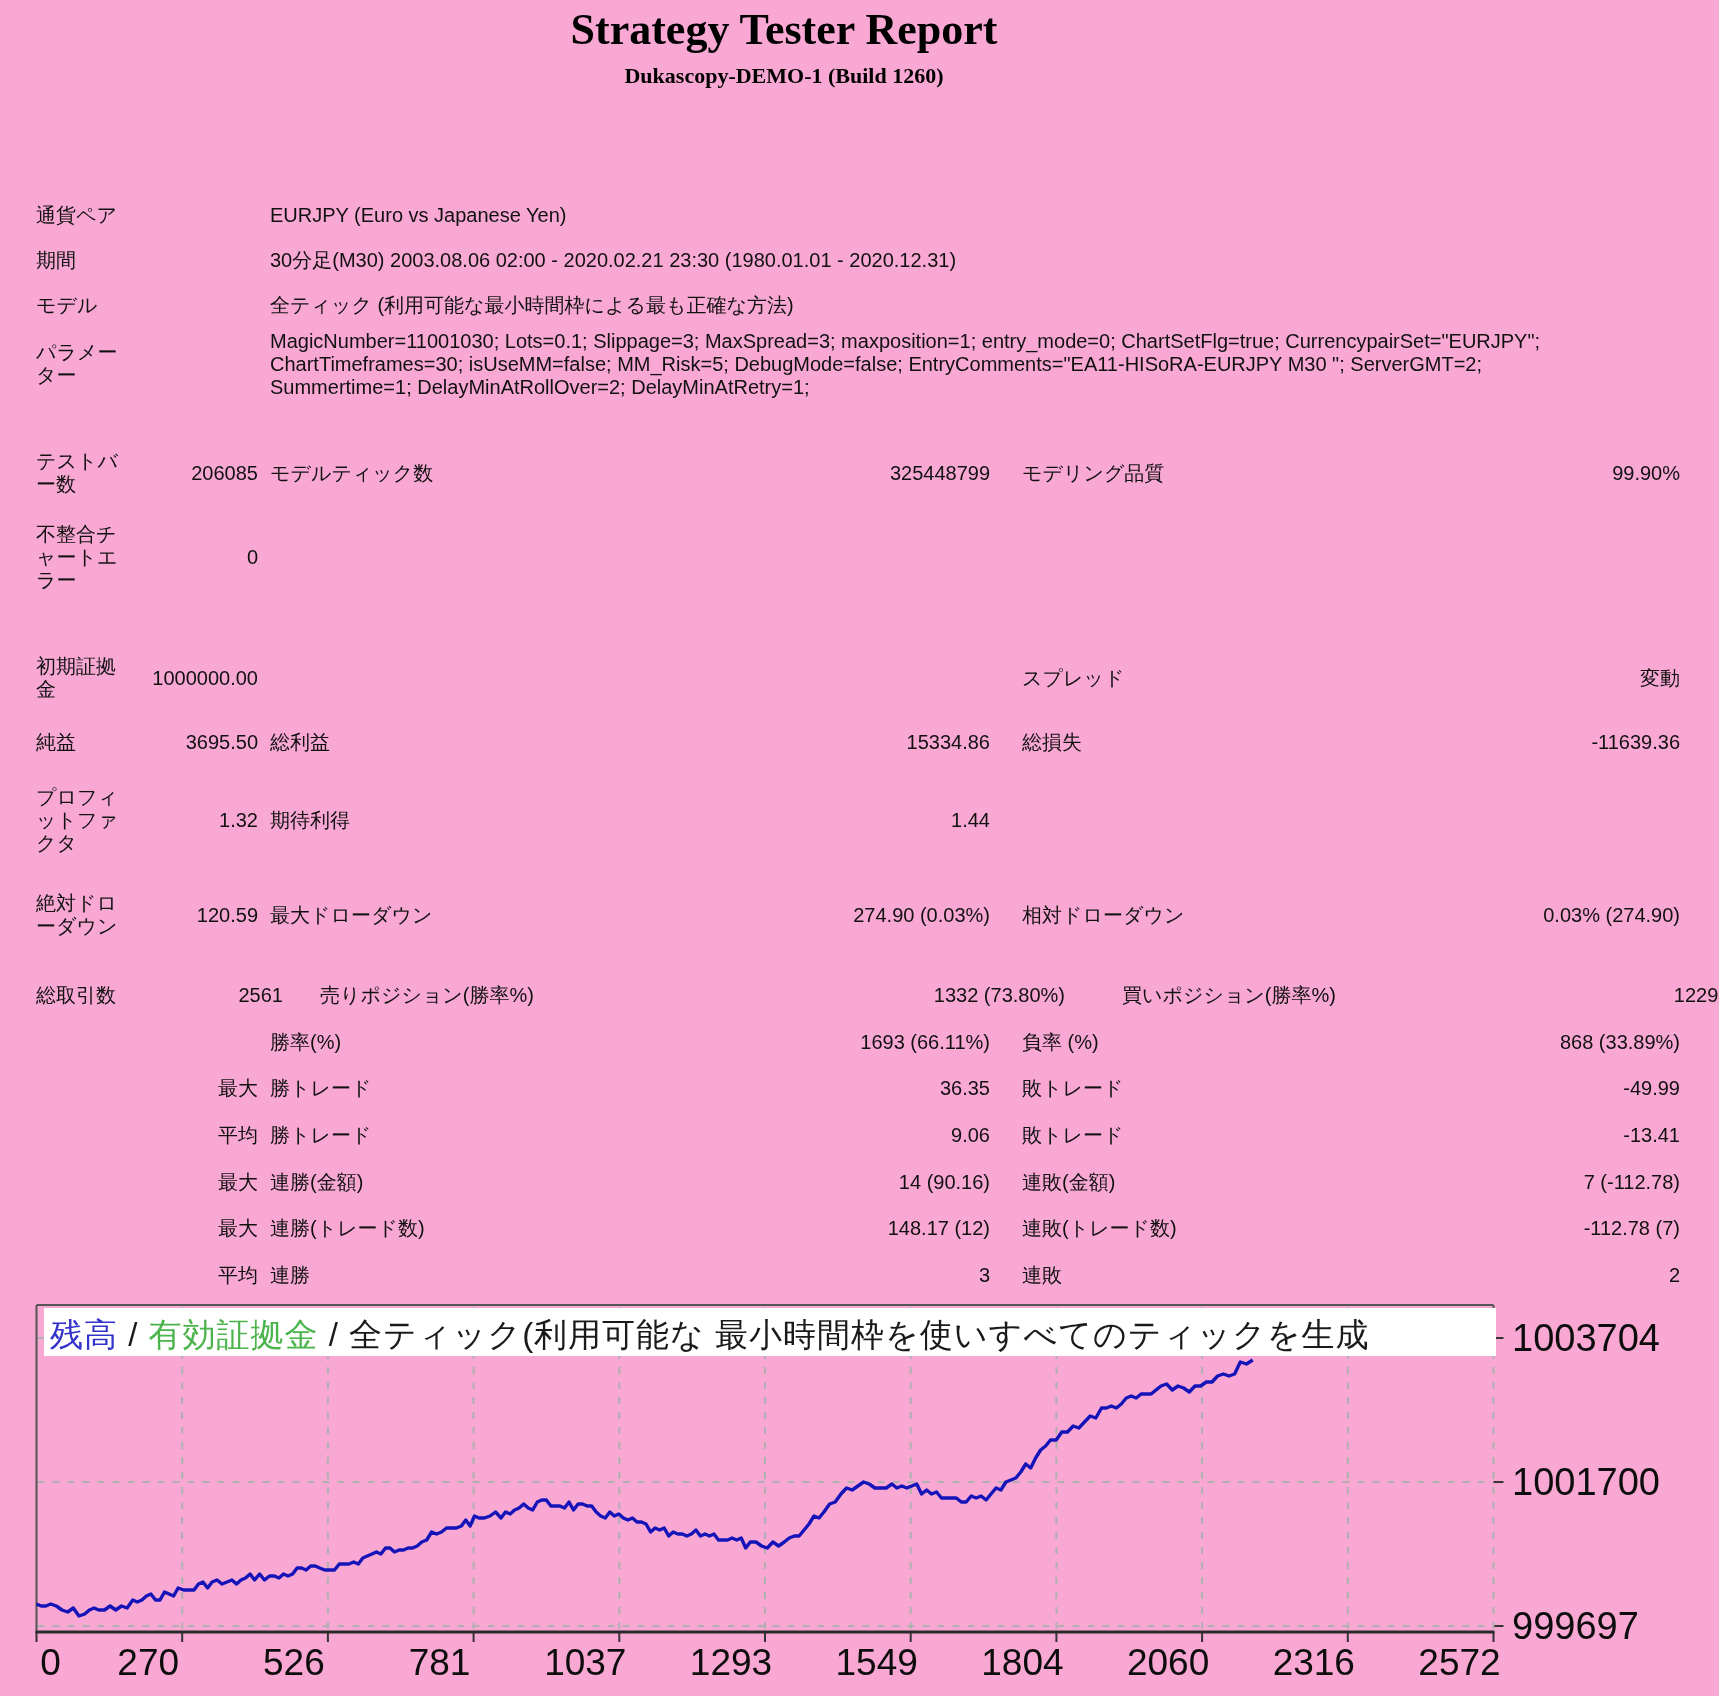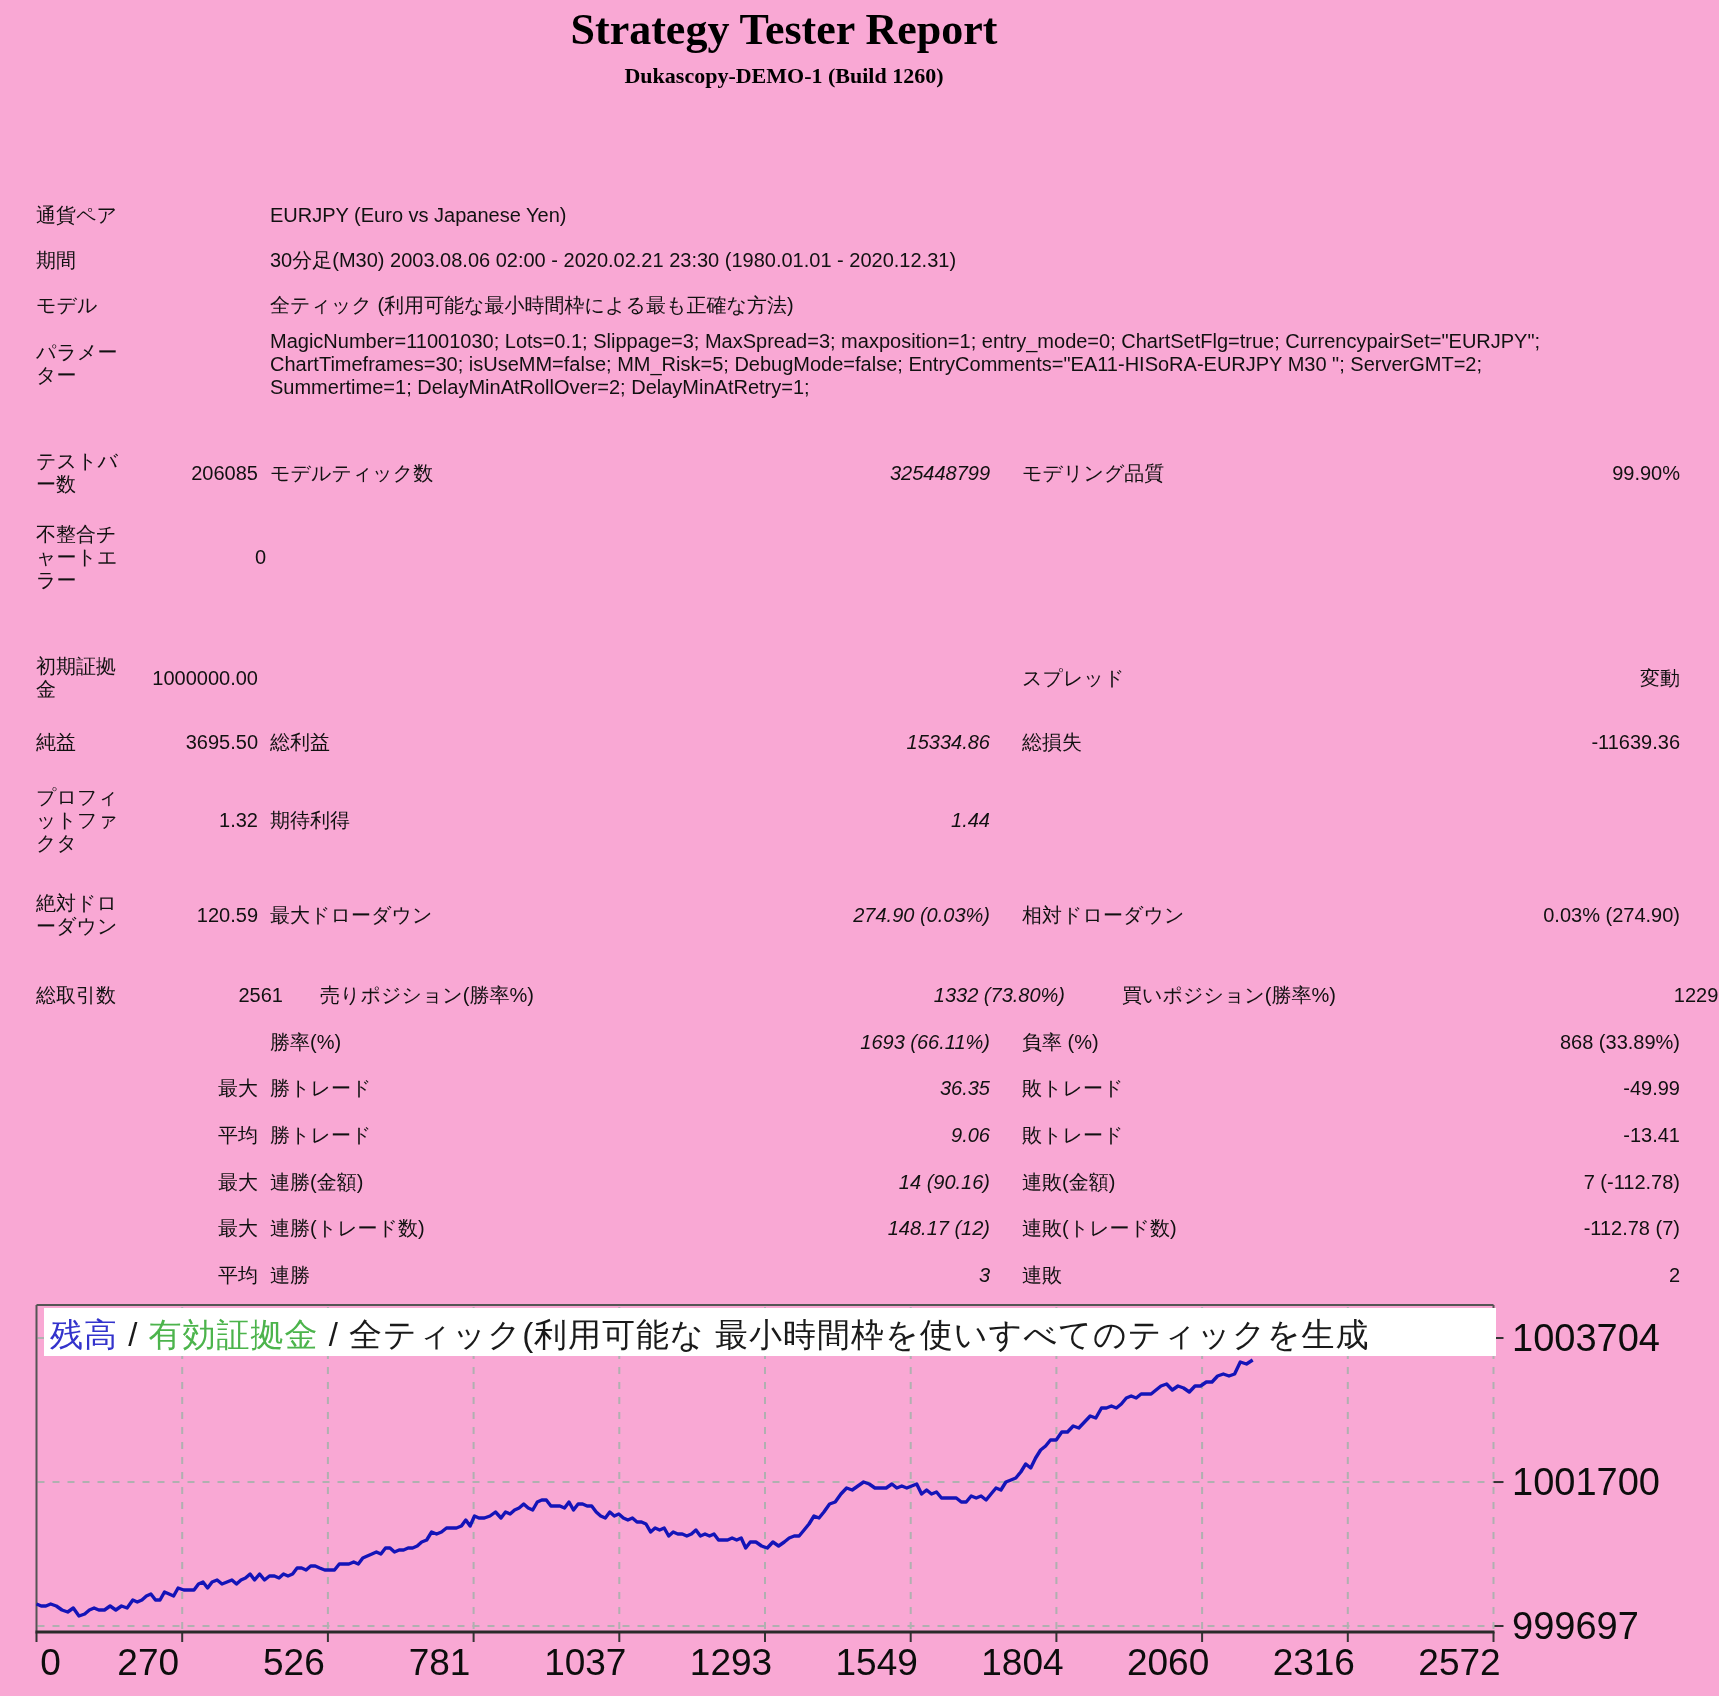--- a/index.html
+++ b/index.html
@@ -21,7 +21,7 @@
   .c1{white-space:pre-line;}
   .c2{text-align:right;}
   .c3{padding-left:12px;}
-  .c4{text-align:right;font-style:italic;}
+  .c4{text-align:right;}
   .c5{padding-left:32px;}
   .c6{text-align:right;}
   .cv{padding-left:12px;white-space:pre-line;}

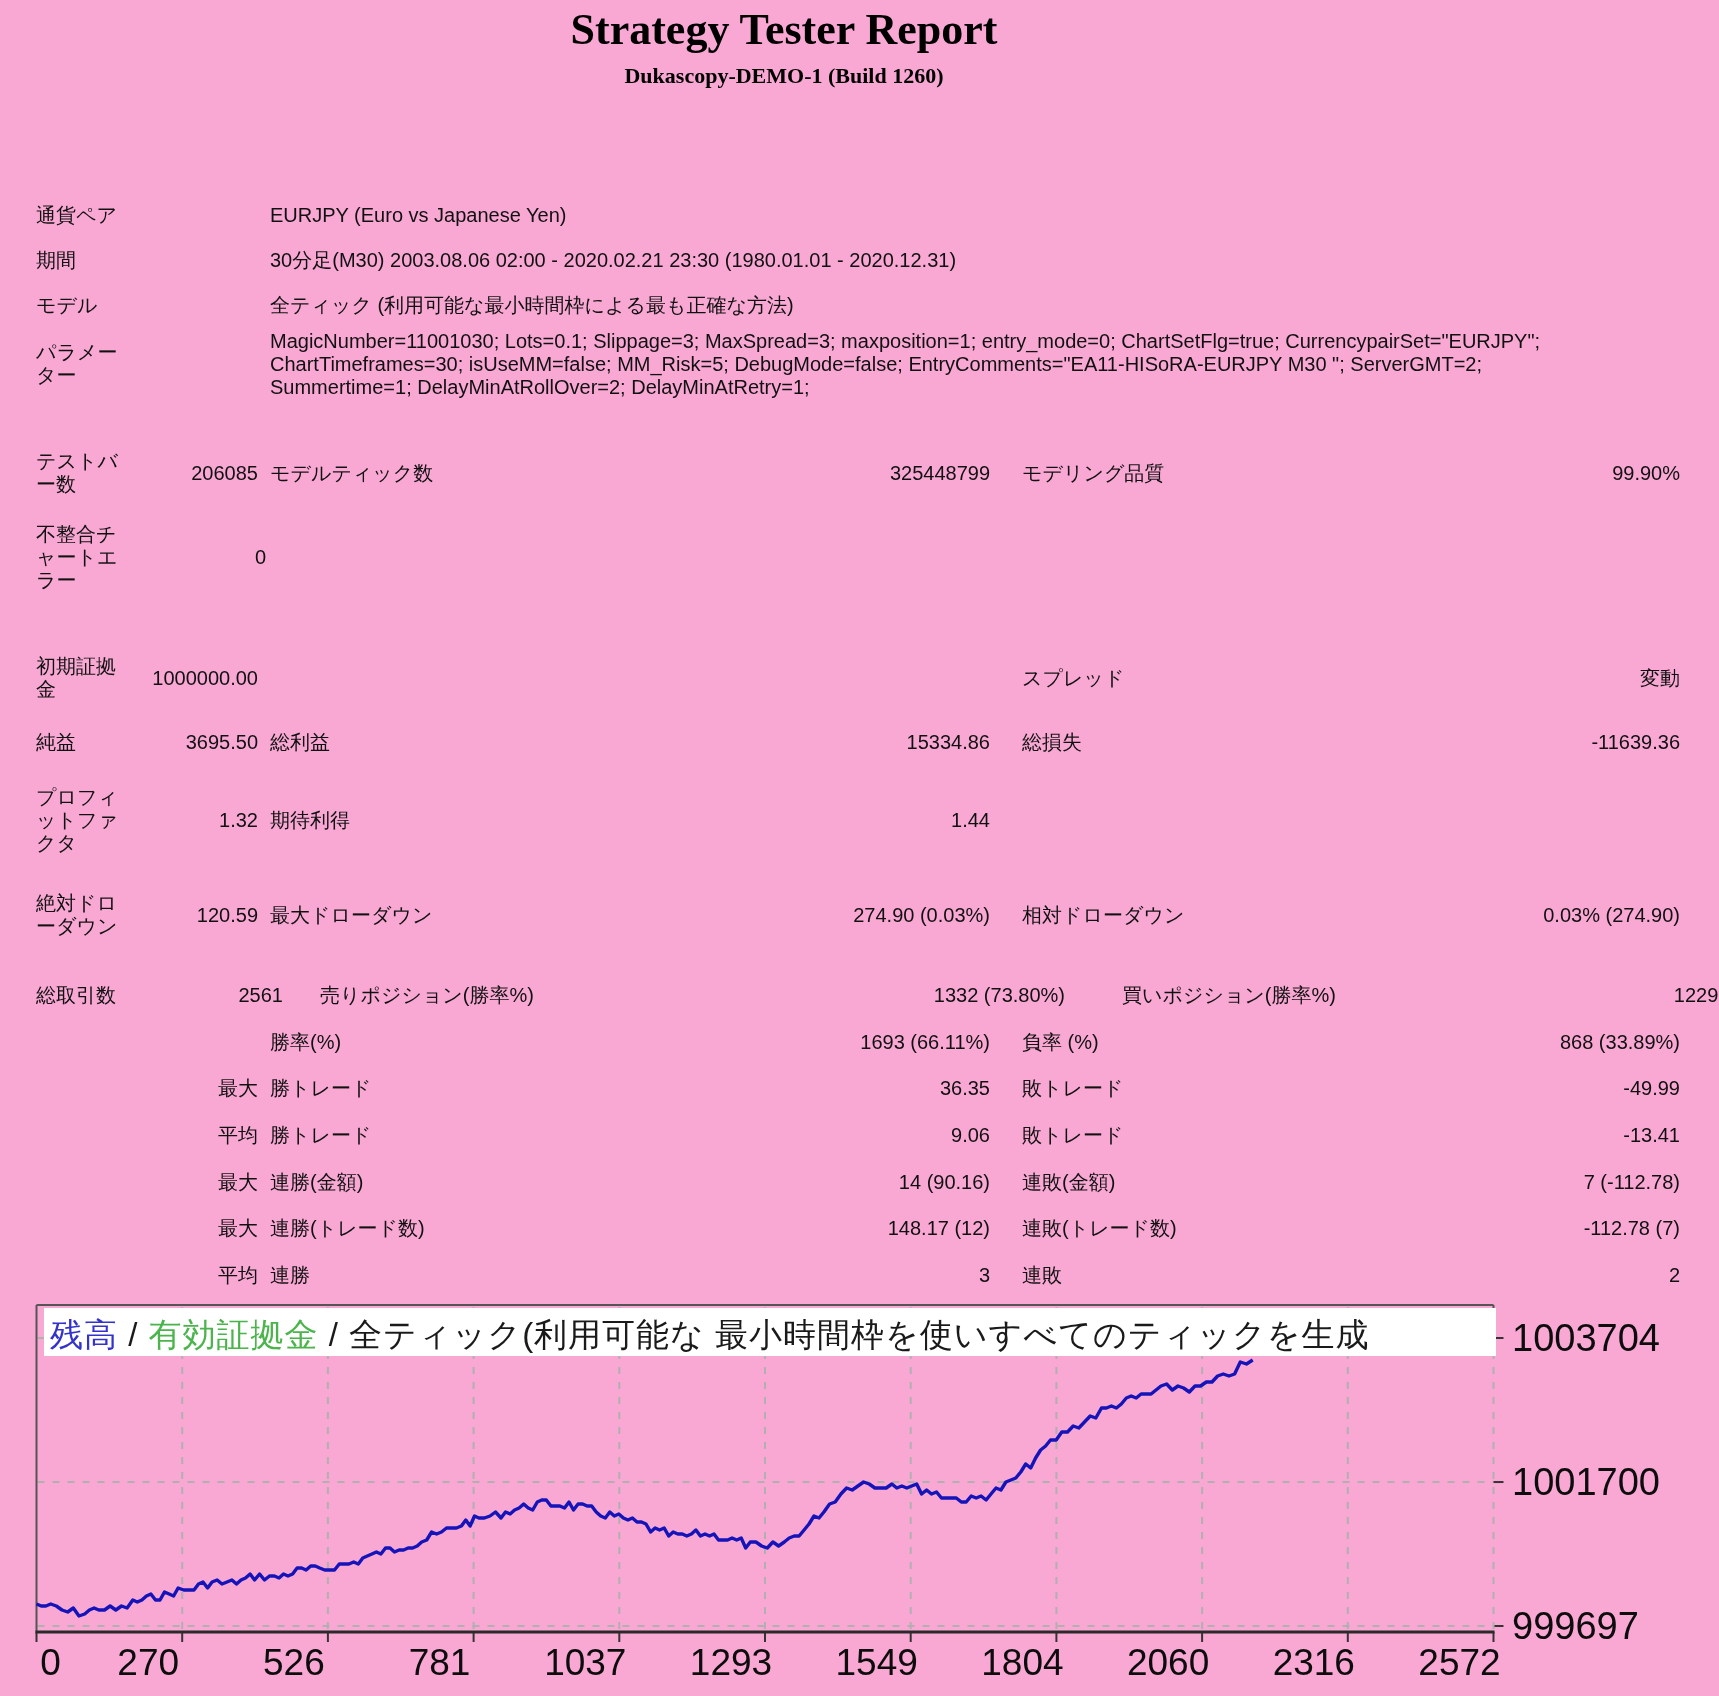--- a/index.html
+++ b/index.html
@@ -70,7 +70,7 @@
         <div class="c5">モデリング品質</div>
         <div class="c6">99.90%</div>
       </div>
-      <div class="row" style="top: 522px; height: 70px; gap: 8px;">
+      <div class="row" style="top: 522px; height: 70px;">
         <div class="c1">不整合チ
 ャートエ
 ラー</div>

